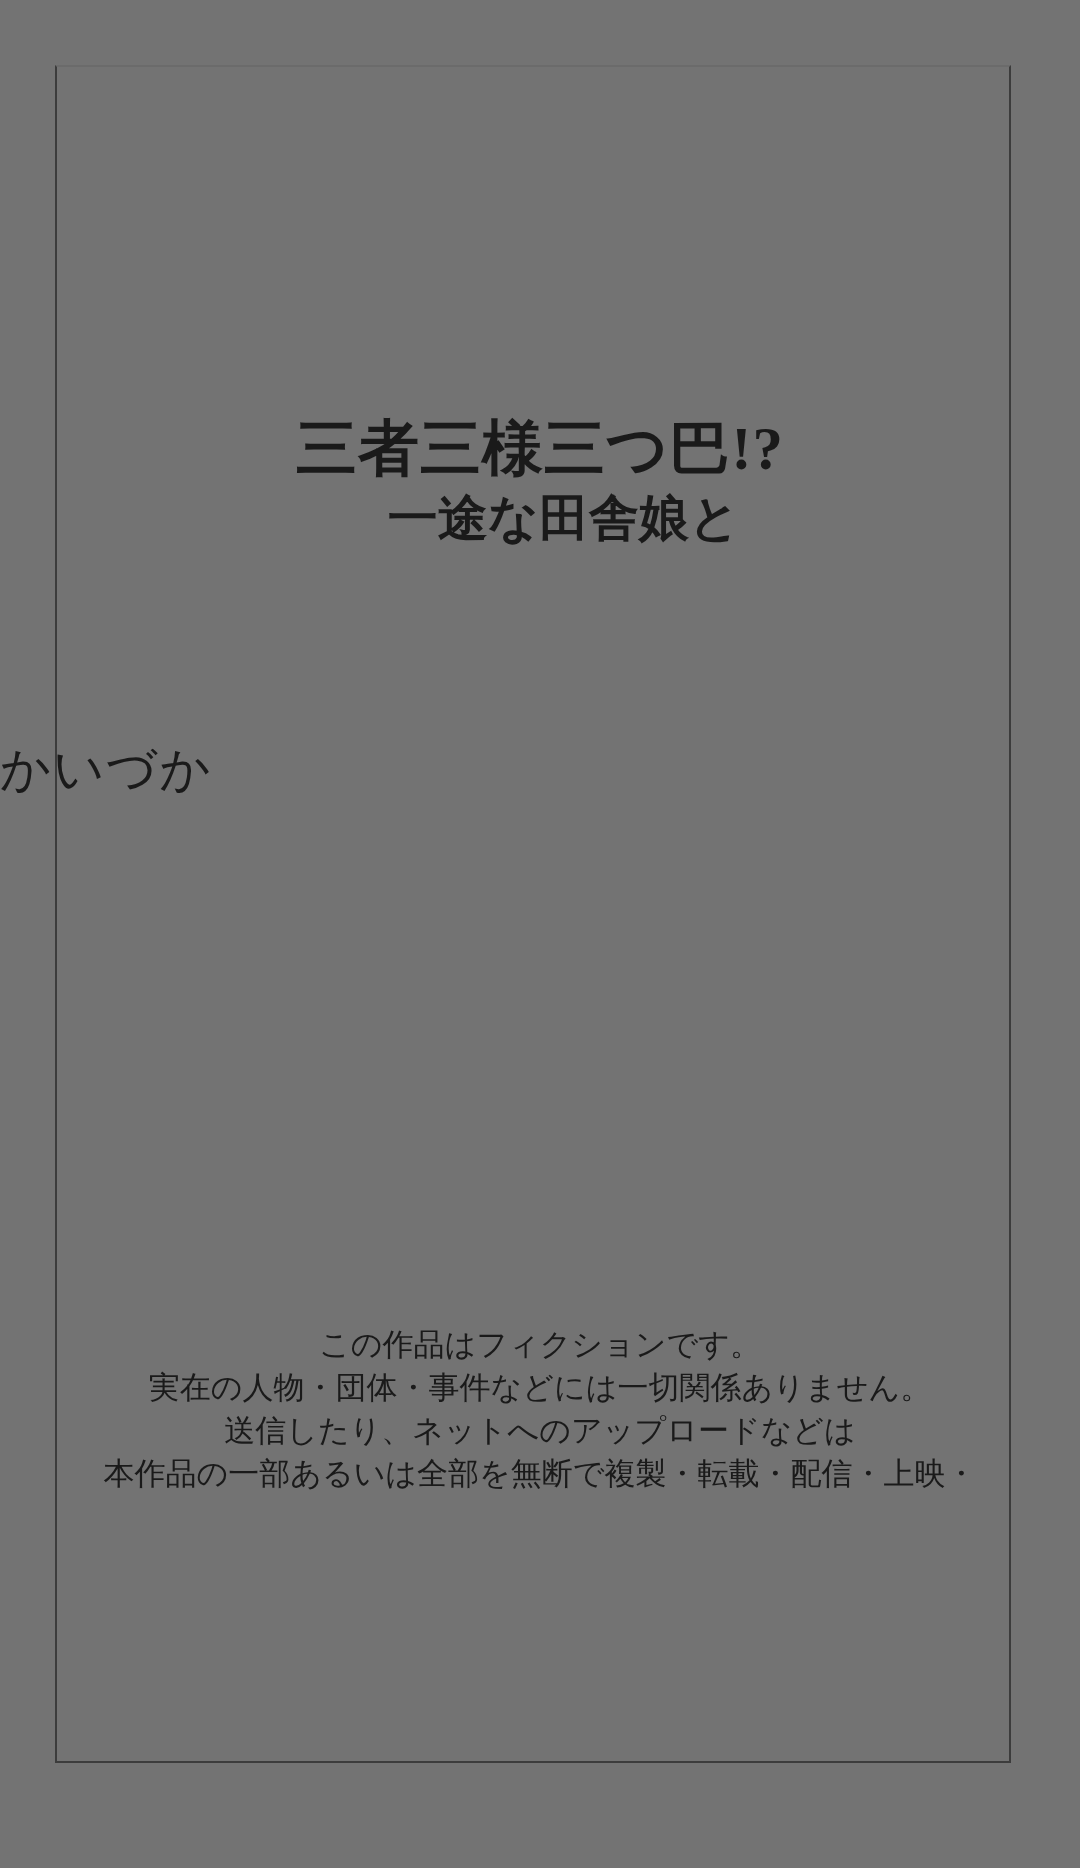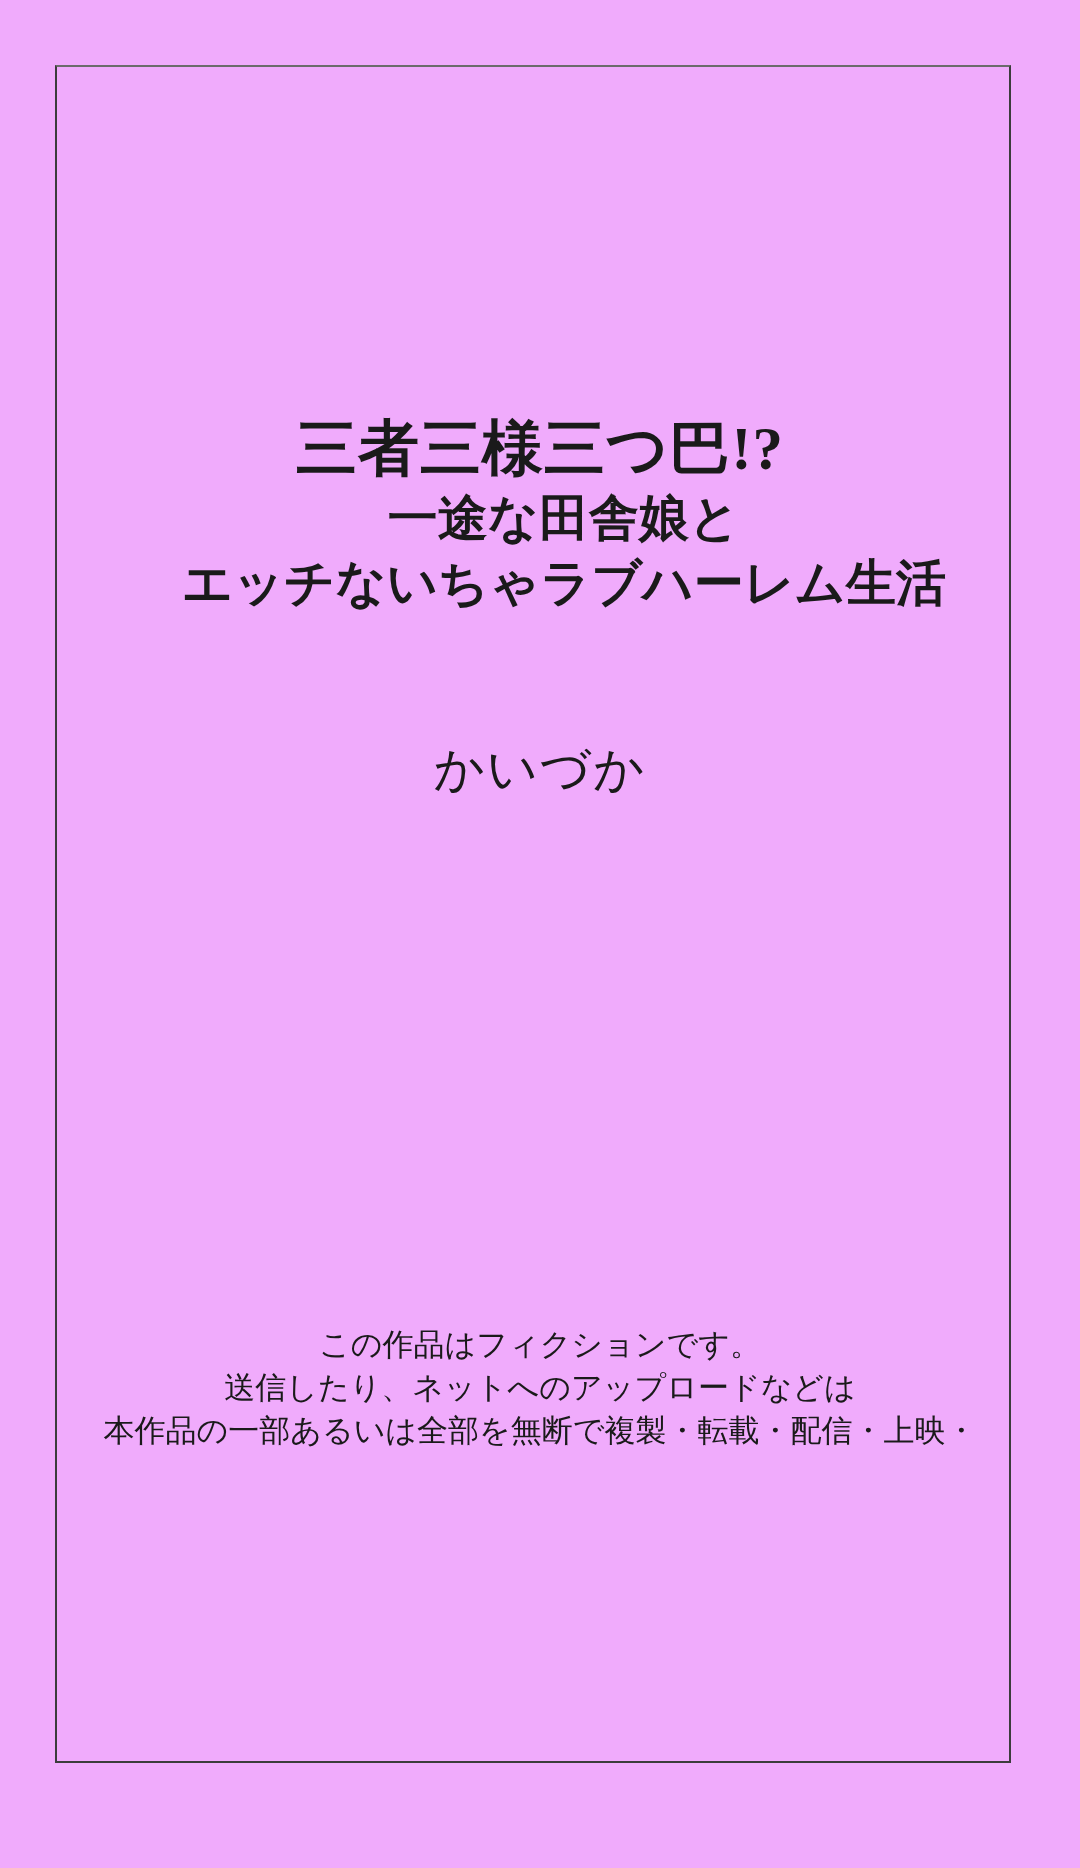--- a/index.html
+++ b/index.html
@@ -11,7 +11,7 @@
     position: relative;
     width: 1080px;
     height: 1868px;
-    background: #f0abfc;
+    background: #737373;
     overflow: hidden;
     font-family: "Liberation Serif", "DejaVu Serif", serif;
     color: #1a1a1a;

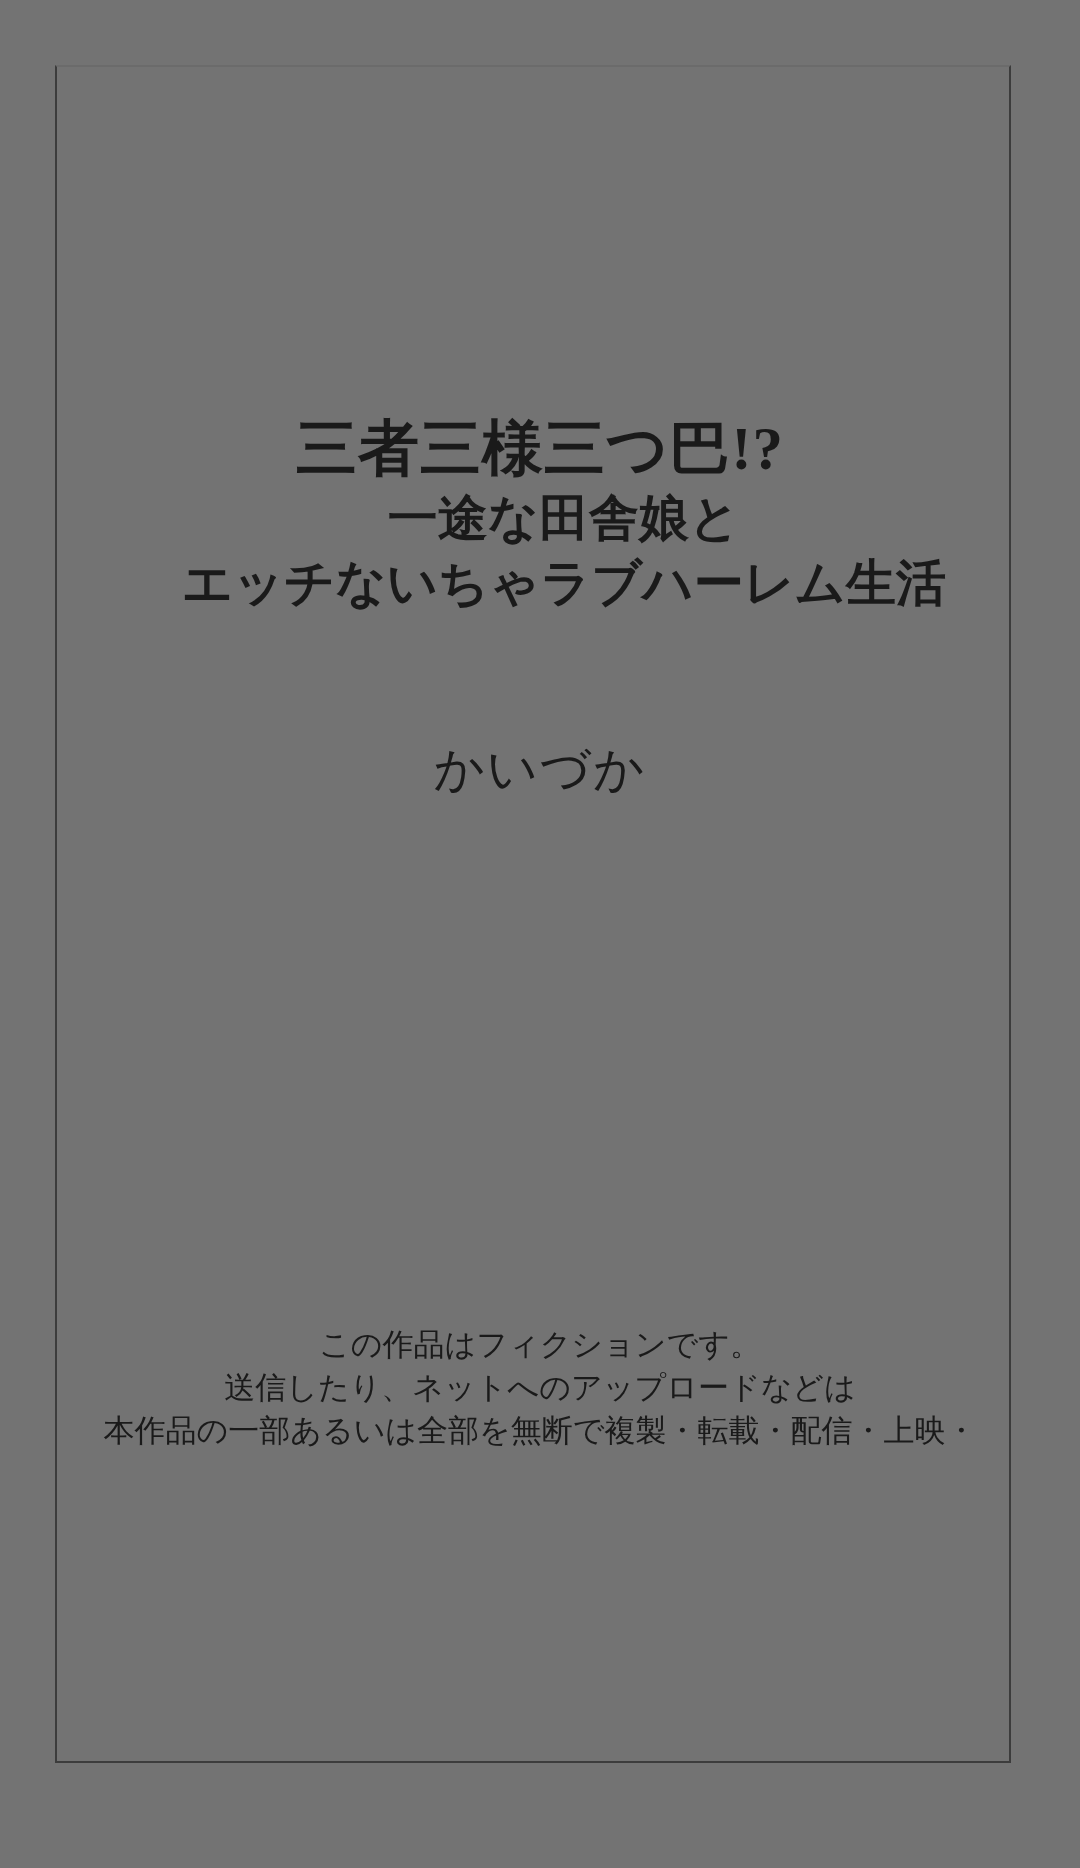--- a/index.html
+++ b/index.html
@@ -86,7 +86,6 @@
   <div class="title-block">
     <div class="title-line-1">三者三様三つ巴!?</div>
     <div class="title-line-2">一途な田舎娘と</div>
-    <div class="title-line-3">エッチないちゃラブハーレム生活</div>
   </div>
 
   <div class="author-block">かいづか</div>

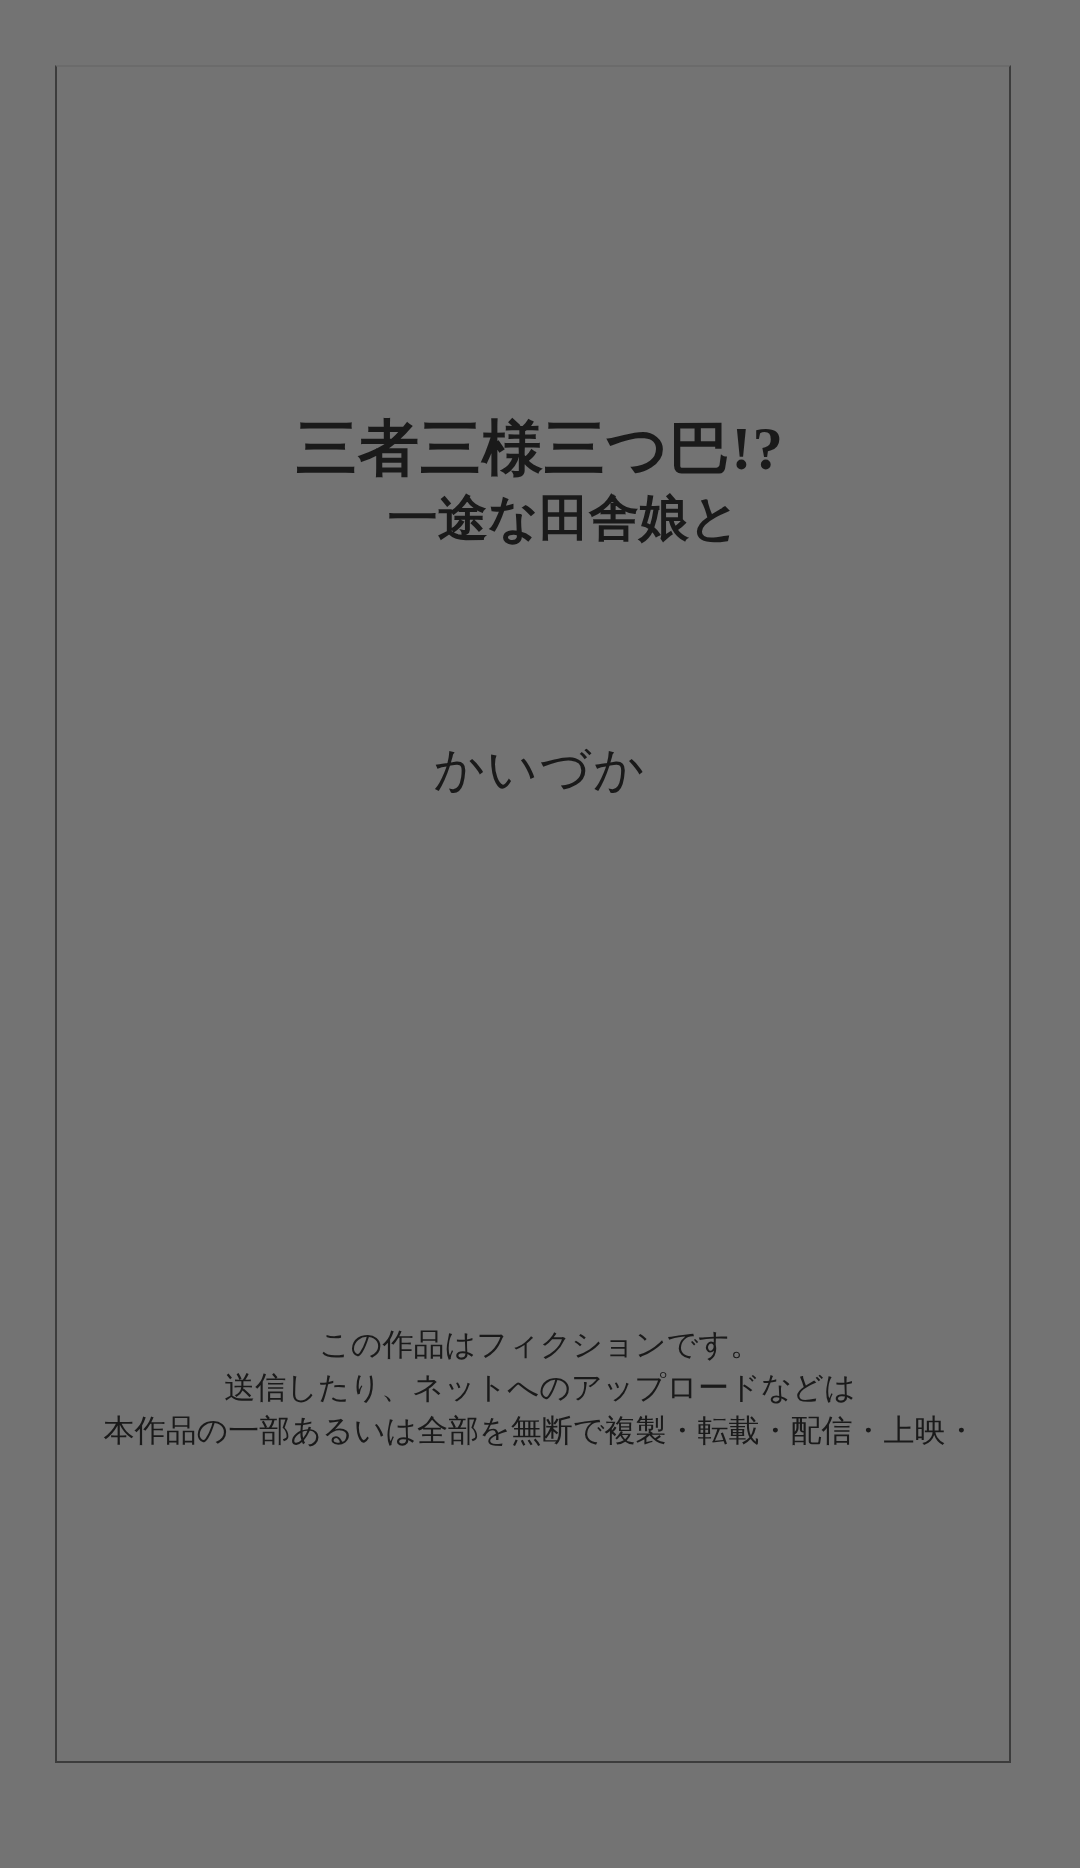--- a/index.html
+++ b/index.html
@@ -54,7 +54,7 @@
     left: 0;
     right: 0;
     top: 740px;
-    text-align: center;
+    text-align: left;
     font-size: 50px;
     line-height: 58px;
     font-weight: 500;

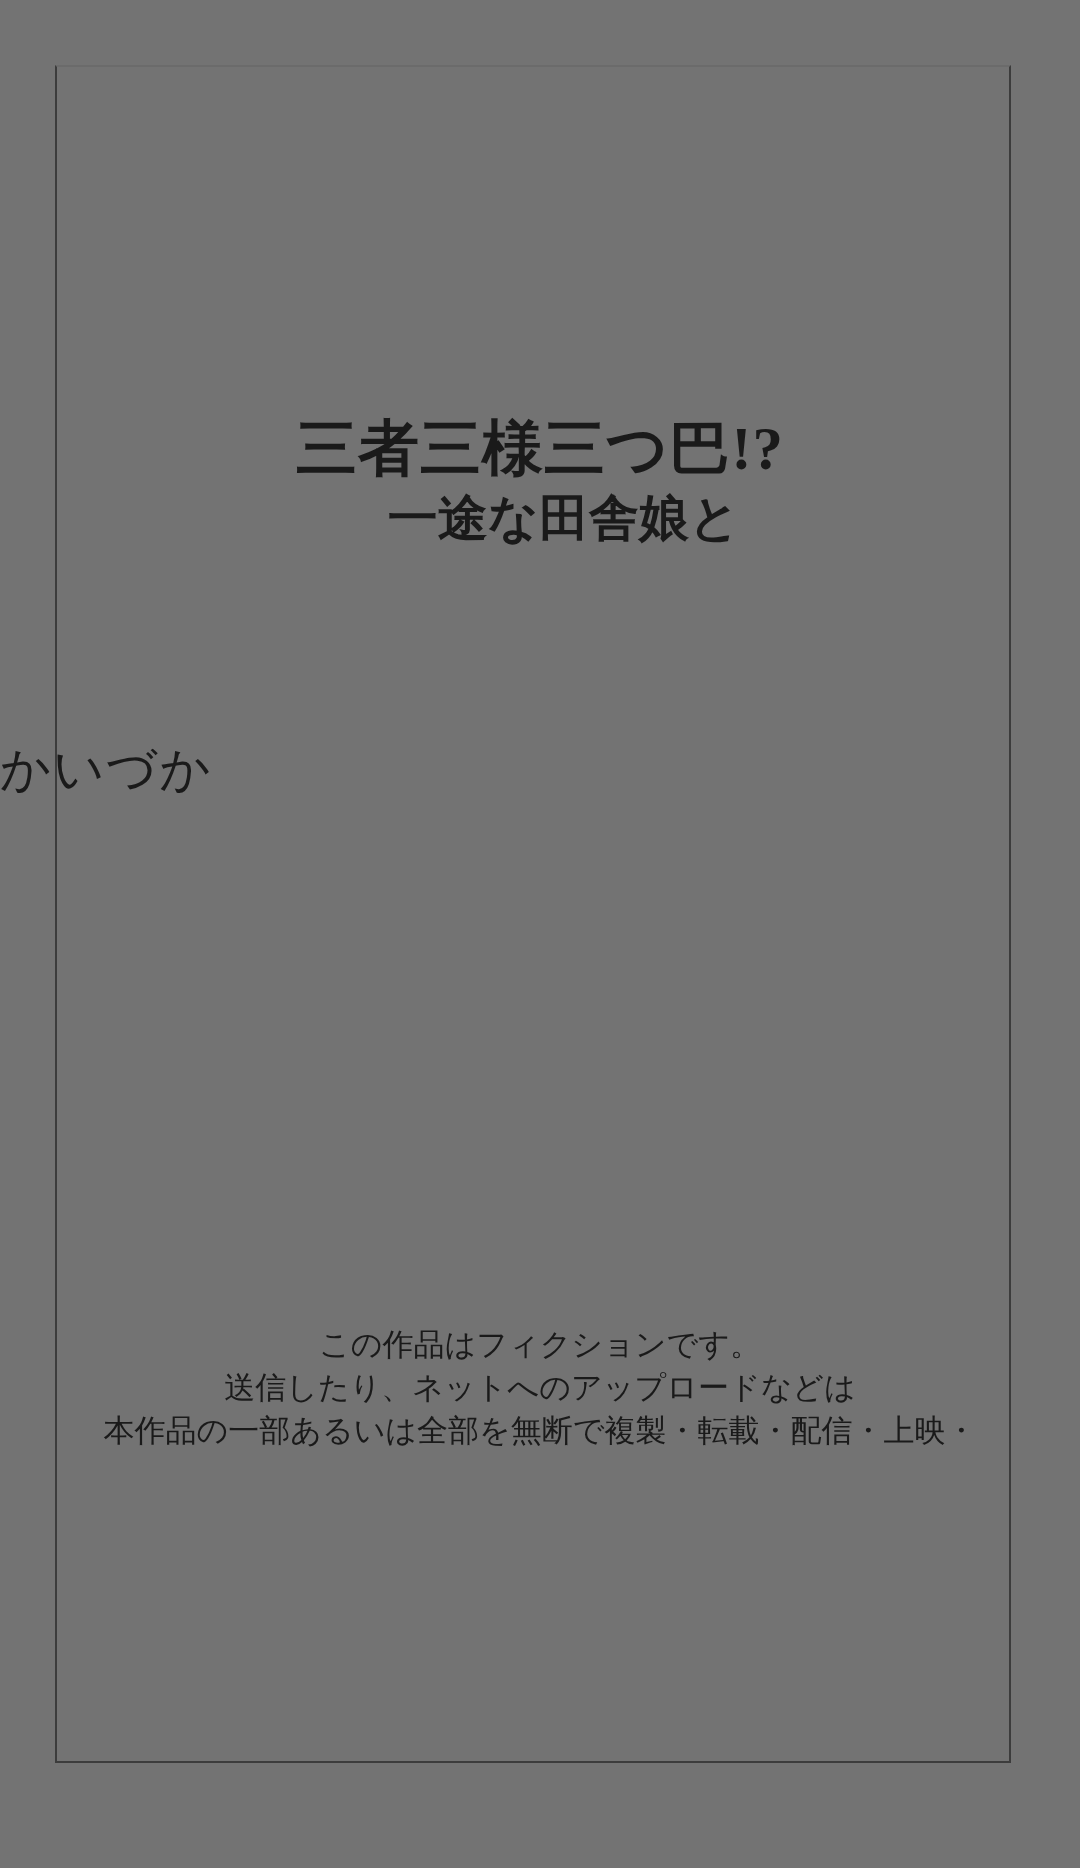--- a/index.html
+++ b/index.html
@@ -92,6 +92,7 @@
 
   <div class="disclaimer-block">
     <p class="disclaimer-line">この作品はフィクションです。</p>
+    <p class="disclaimer-line">実在の人物・団体・事件などには一切関係ありません。</p>
     <p class="disclaimer-line">送信したり、ネットへのアップロードなどは</p>
     <p class="disclaimer-line">本作品の一部あるいは全部を無断で複製・転載・配信・上映・</p>
   </div>

